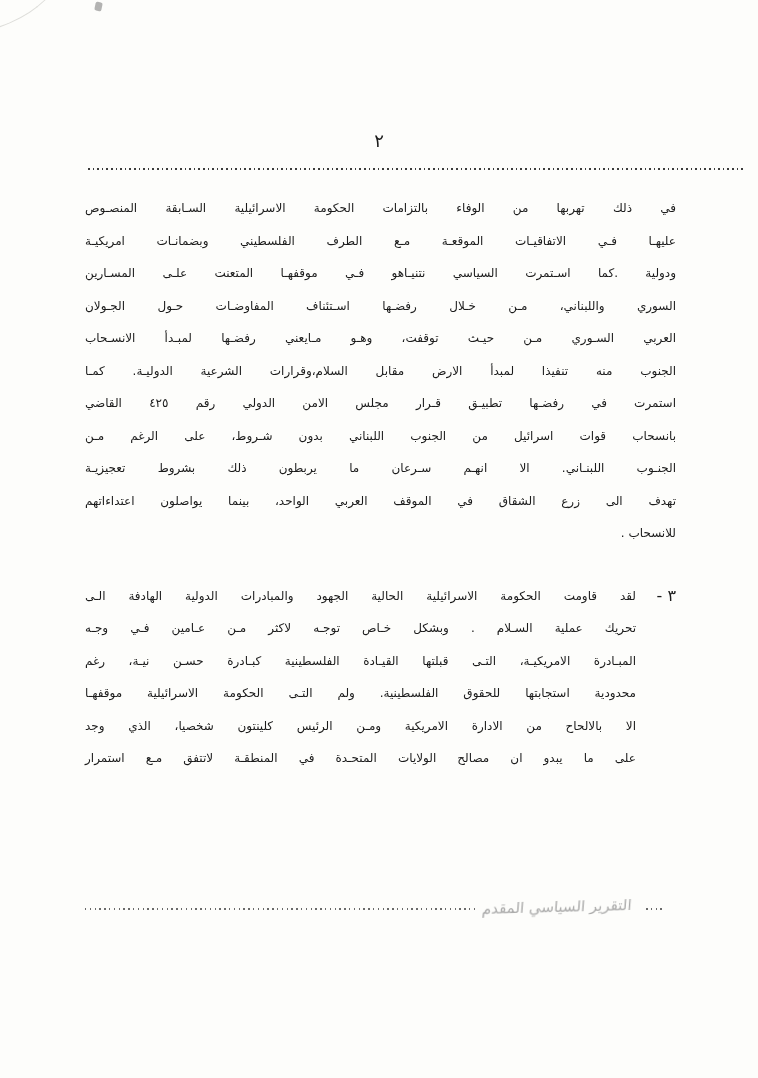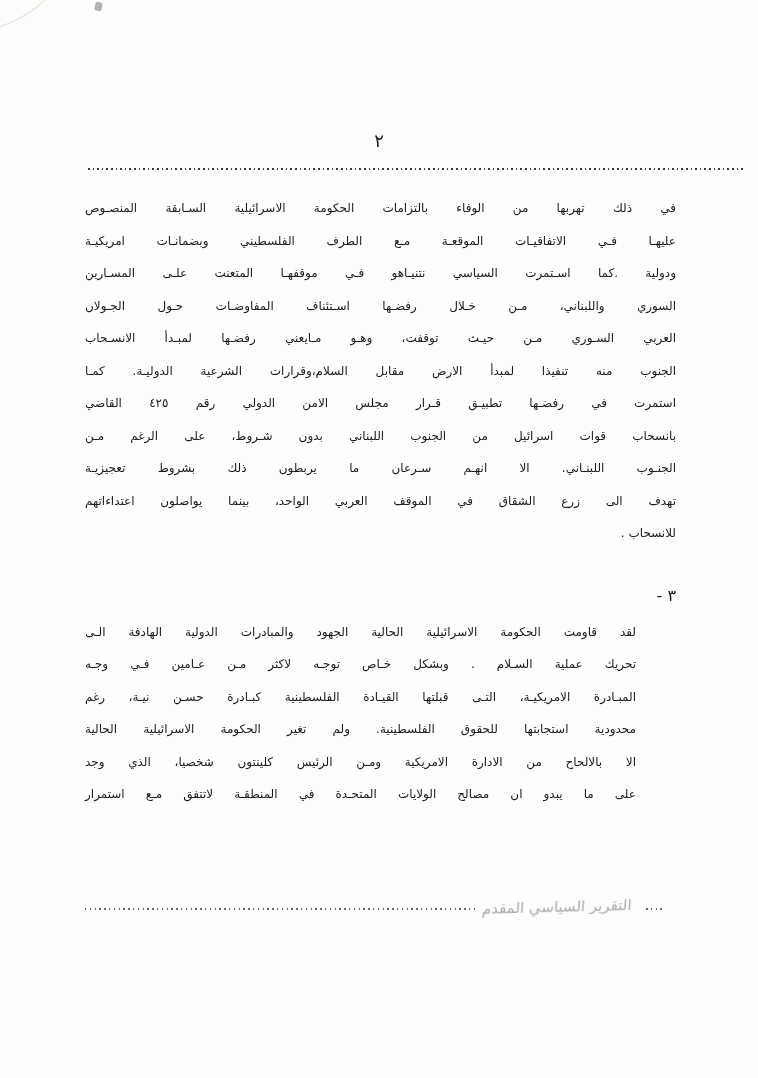--- a/index.html
+++ b/index.html
@@ -55,7 +55,7 @@
     text-align:right;
     flex:0 0 40px;
   }
-  .item-lines{flex:1;min-width:0;margin-top:36px;}
+  .item-lines{flex:1;min-width:0;}
   .footer{
     position:absolute;top:896px;left:85px;right:96px;
     display:flex;align-items:flex-end;

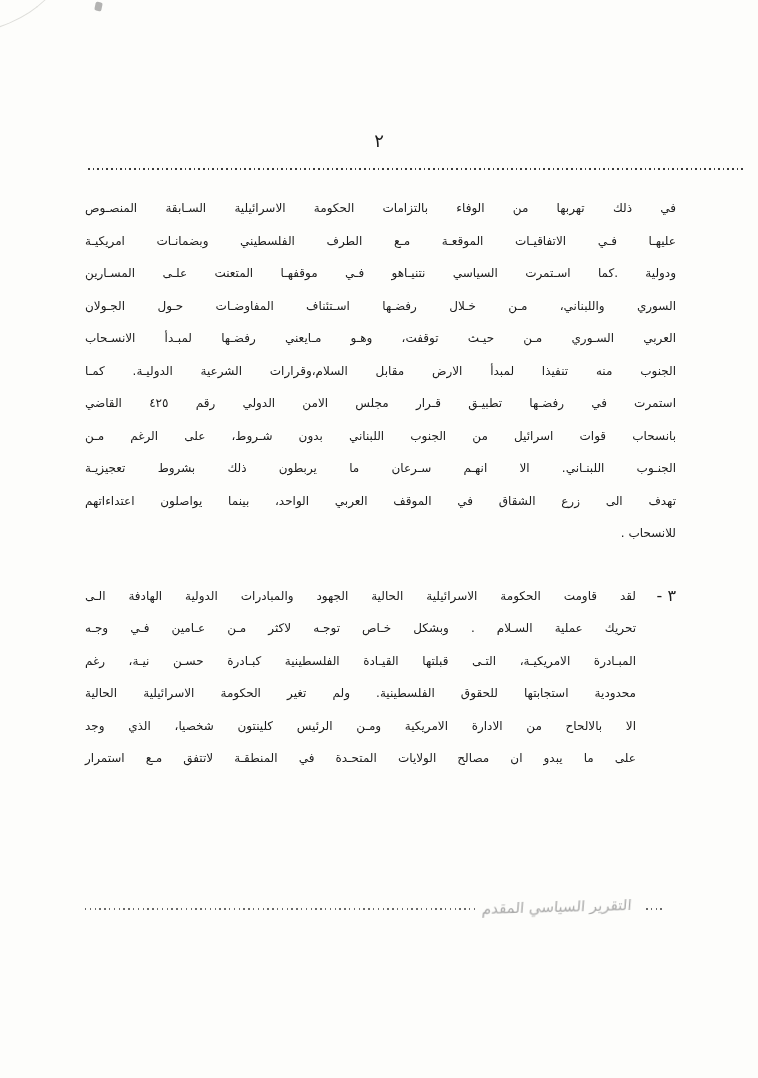--- a/index.html
+++ b/index.html
@@ -115,7 +115,7 @@
         <div class="line">لقد قاومت الحكومة الاسرائيلية الحالية الجهود والمبادرات الدولية الهادفة الـى</div>
         <div class="line">تحريك عملية السـلام . وبشكل خـاص توجـه لاكثر مـن عـامين فـي وجـه</div>
         <div class="line">المبـادرة الامريكيـة، التـى قبلتها القيـادة الفلسطينية كبـادرة حسـن نيـة، رغم</div>
-        <div class="line">محدودية استجابتها للحقوق الفلسطينية. ولم تغير الحكومة الاسرائيلية الحالية</div>
+        <div class="line">محدودية استجابتها للحقوق الفلسطينية. ولم التـى الحكومة الاسرائيلية موقفهـا</div>
         <div class="line">الا بالالحاح من الادارة الامريكية ومـن الرئيس كلينتون شخصيا، الذي وجد</div>
         <div class="line">على ما يبدو ان مصالح الولايات المتحـدة في المنطقـة لاتتفق مـع استمرار</div>
       </div>

